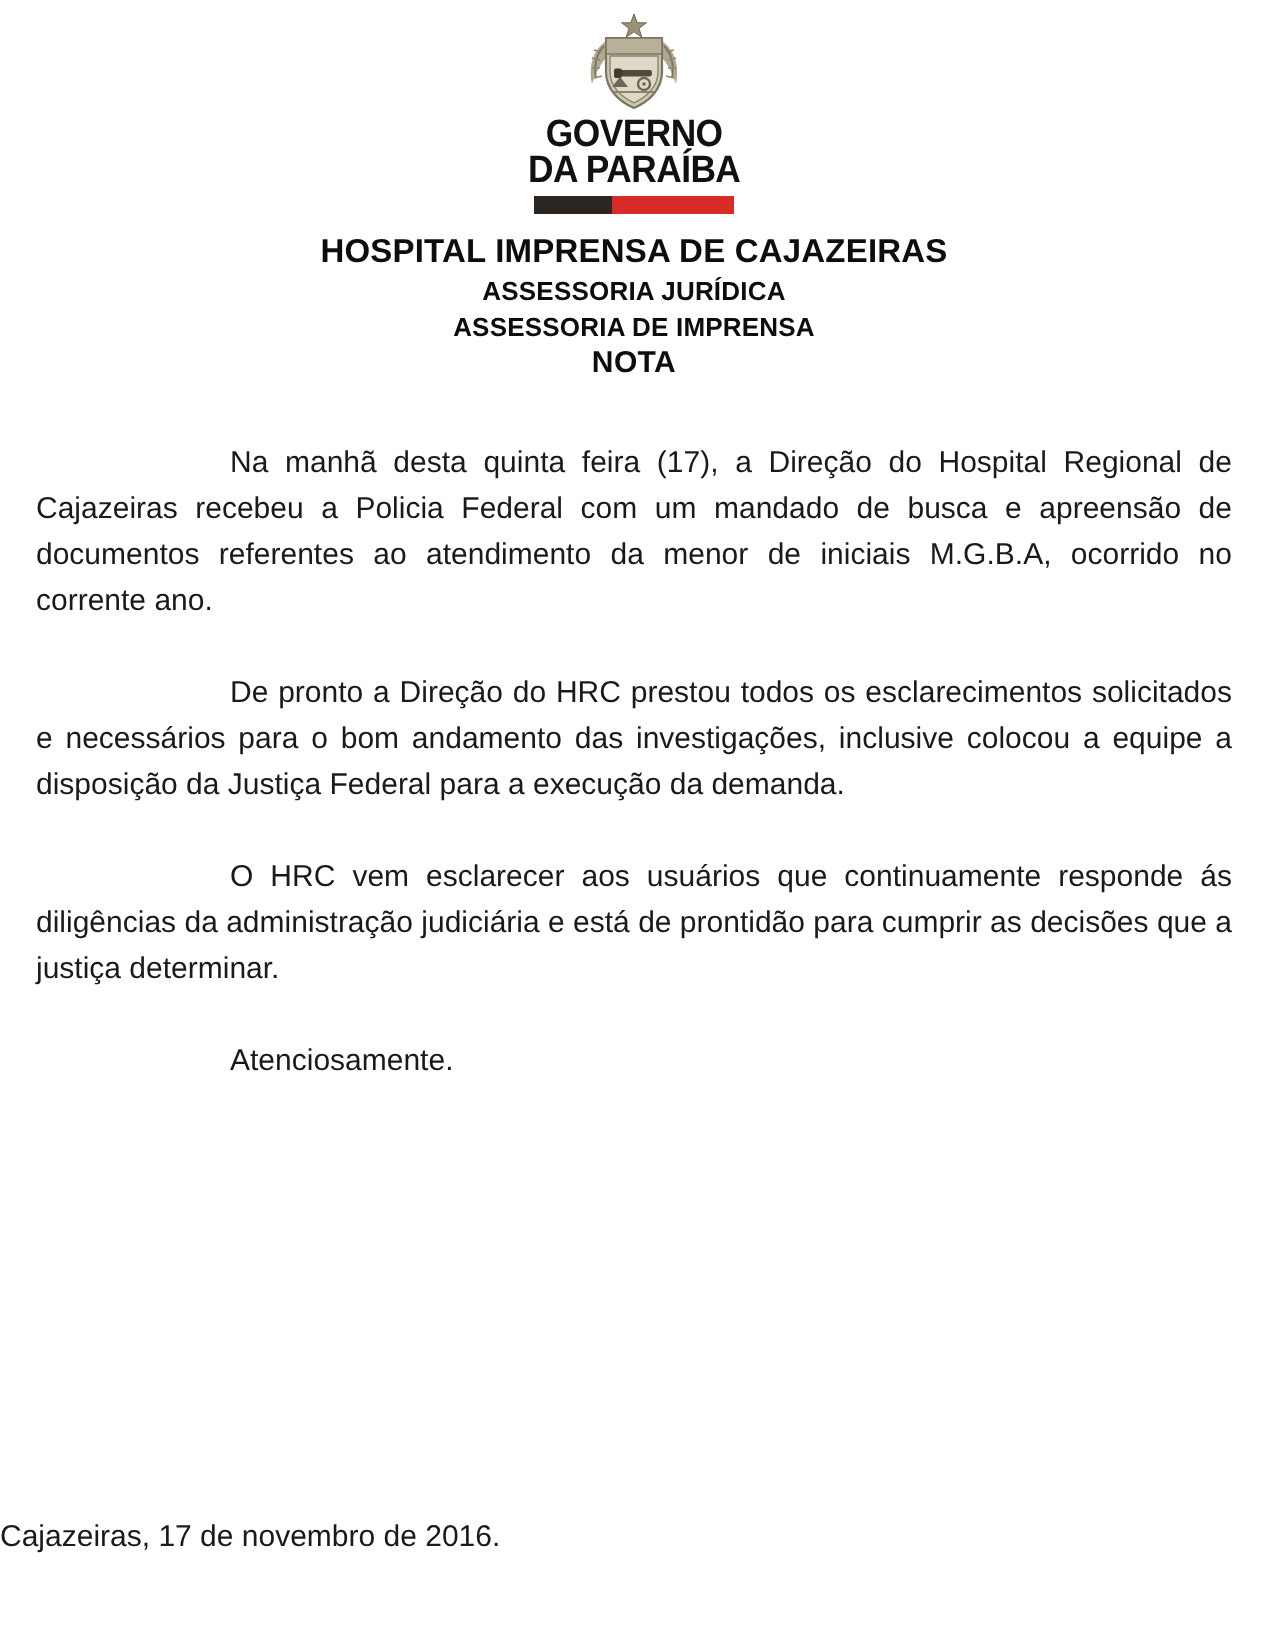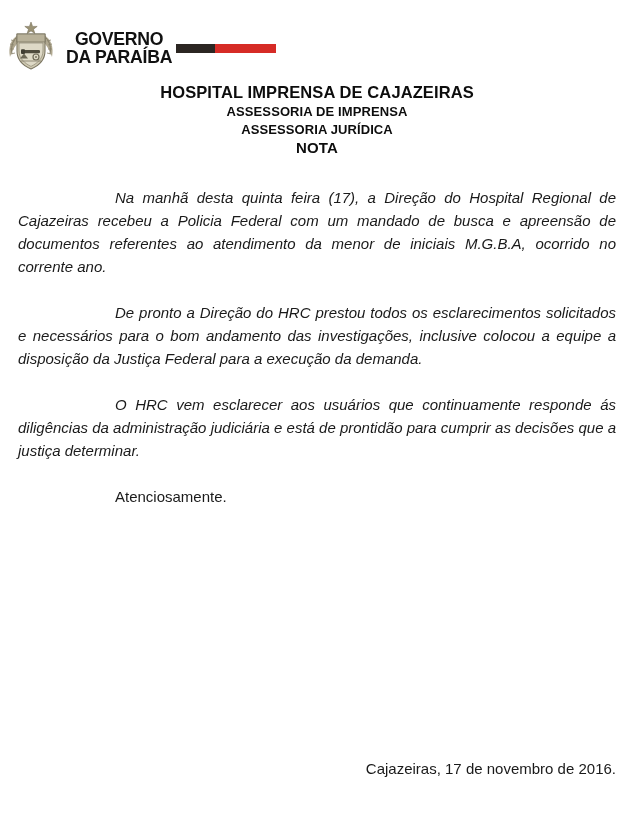--- a/index.html
+++ b/index.html
@@ -27,9 +27,9 @@
   
   .logo-block {
     width: 100%;
-    padding-top: 21px;
+    padding-top: 6px;
     display: flex;
-    flex-direction: row;
+    flex-direction: column;
     align-items: center;
   }
 

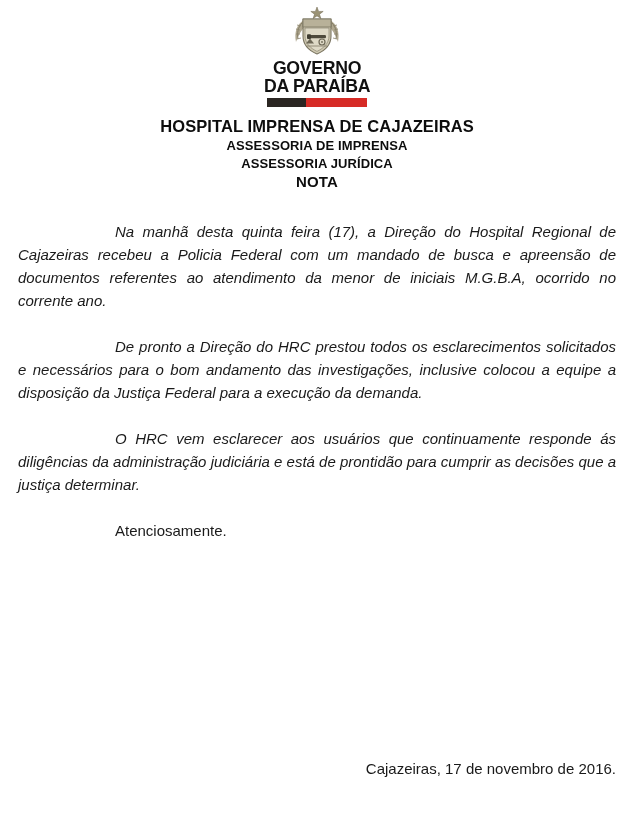--- a/index.html
+++ b/index.html
@@ -178,8 +178,8 @@
 
   <div class="header-titles">
     <div class="major">HOSPITAL IMPRENSA DE CAJAZEIRAS</div>
+    <div class="minor">ASSESSORIA JURÍDICA</div>
     <div class="minor">ASSESSORIA DE IMPRENSA</div>
-    <div class="minor">ASSESSORIA JURÍDICA</div>
   </div>
 
   <div class="doc-title">NOTA</div>

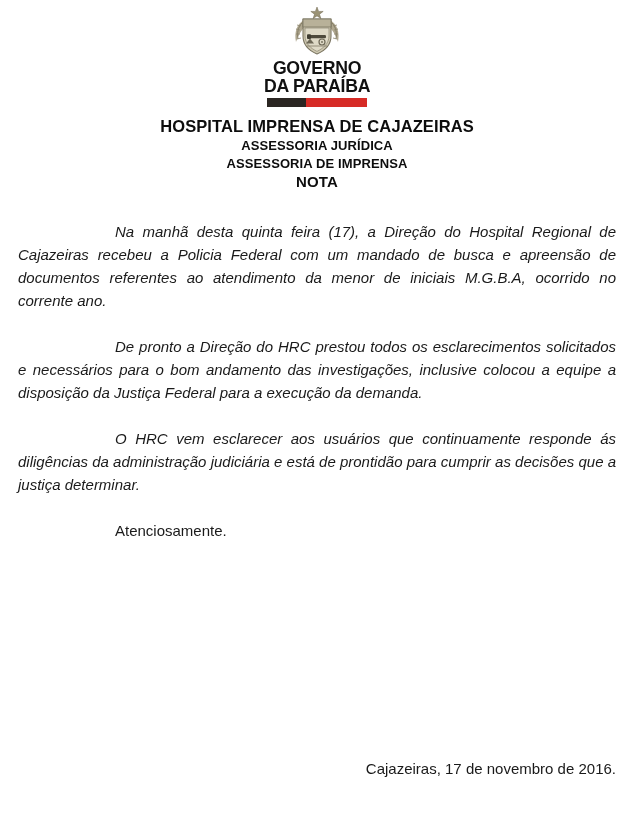--- a/index.html
+++ b/index.html
@@ -104,7 +104,6 @@
     text-indent: 97px;
     margin: 0 0 23px 0;
     color: #1a1a1a;
-    font-style: italic;
   }
   .para:last-of-type { margin-bottom: 0; }
 

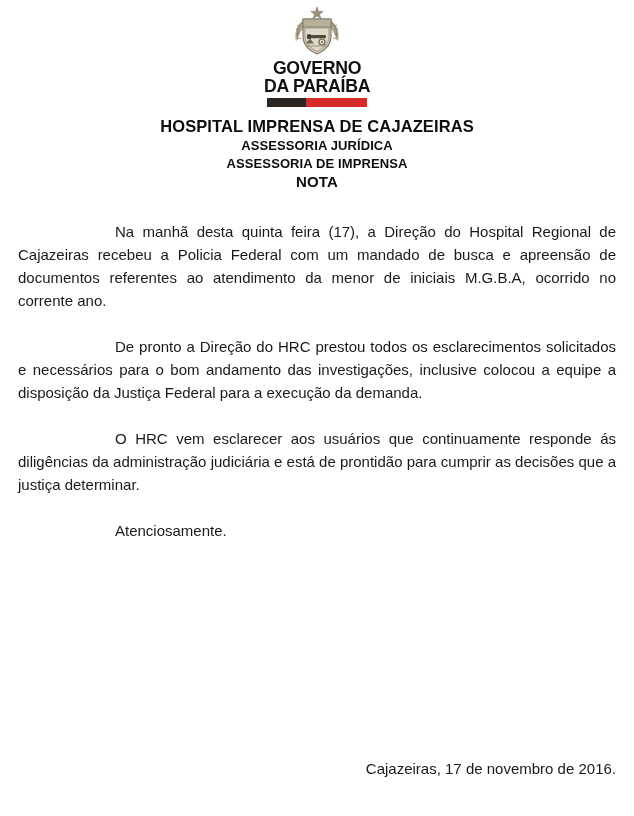--- a/index.html
+++ b/index.html
@@ -122,7 +122,6 @@
     left: 0;
     right: 18px;
     top: 757px;
-    text-align: right;
     font-size: 15px;
     line-height: 23px;
     color: #1a1a1a;

